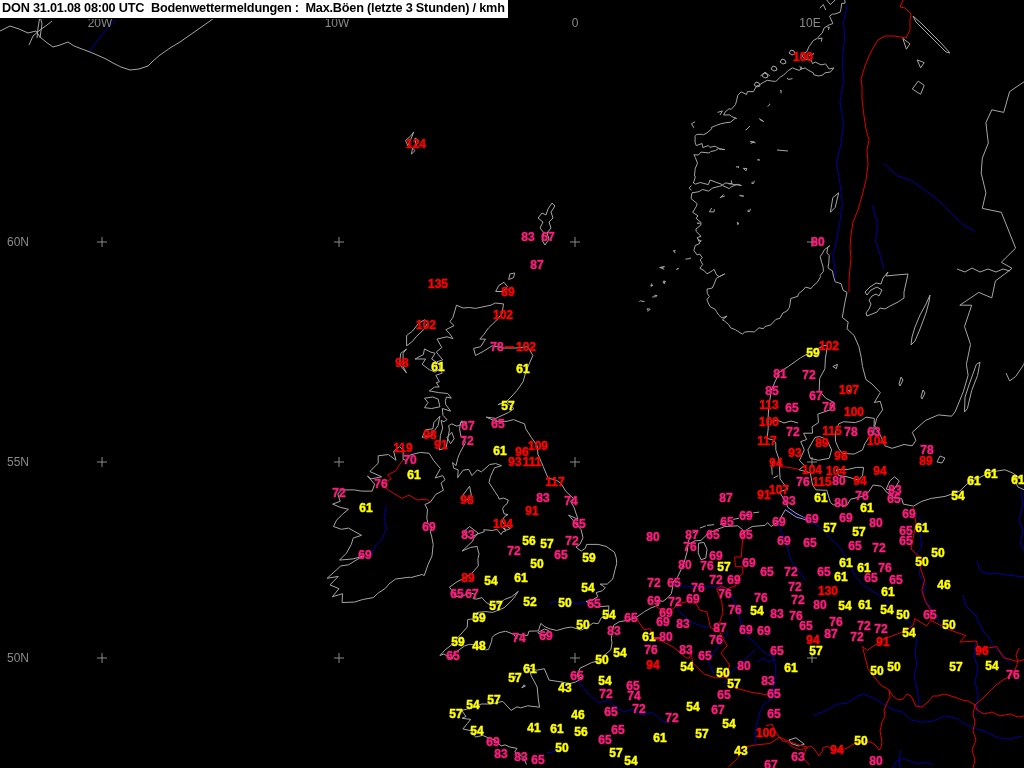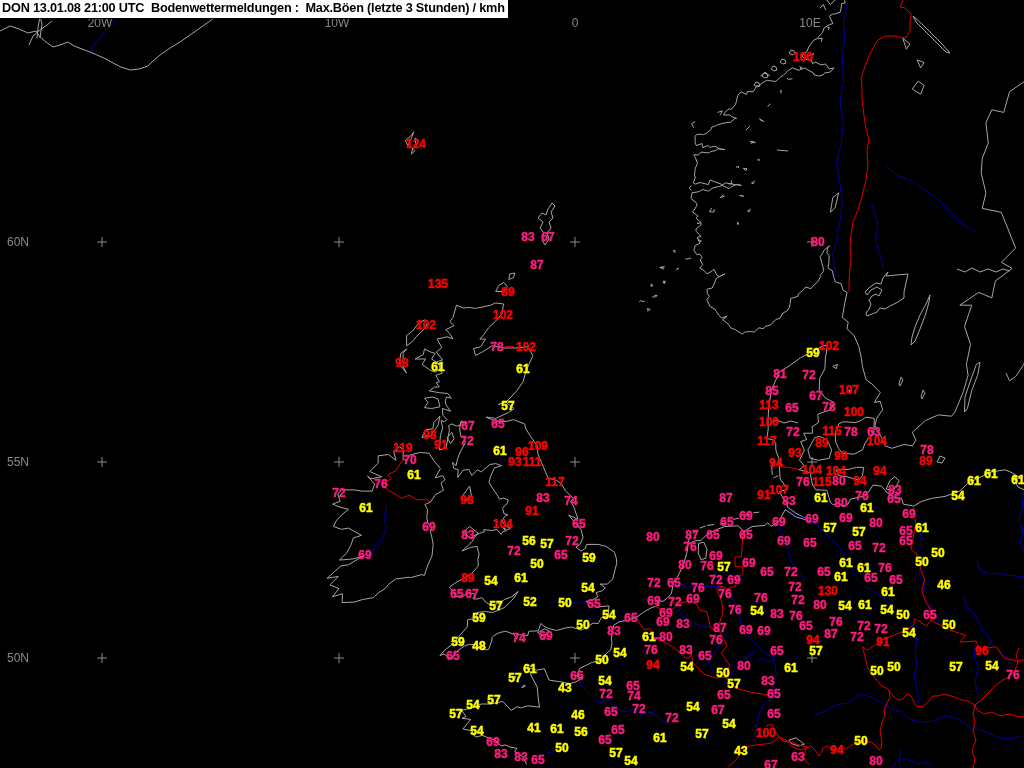--- a/index.html
+++ b/index.html
@@ -421,5 +421,5 @@
 <text x="859" y="536" fill="#ffff00" stroke="#ffff00" stroke-width="0.45" font-size="12" font-weight="bold" text-anchor="middle" font-family="Liberation Sans, sans-serif">57</text>
 <text x="922" y="532" fill="#ffff00" stroke="#ffff00" stroke-width="0.45" font-size="12" font-weight="bold" text-anchor="middle" font-family="Liberation Sans, sans-serif">61</text>
 </svg></div>
-<div id="title">DON 13.01.08 21:00 UTC  Bodenwettermeldungen :  Max.Böen (letzte 3 Stunden) / kmh</div>
+<div id="title">DON 31.01.08 08:00 UTC  Bodenwettermeldungen :  Max.Böen (letzte 3 Stunden) / kmh</div>
 </body></html>

